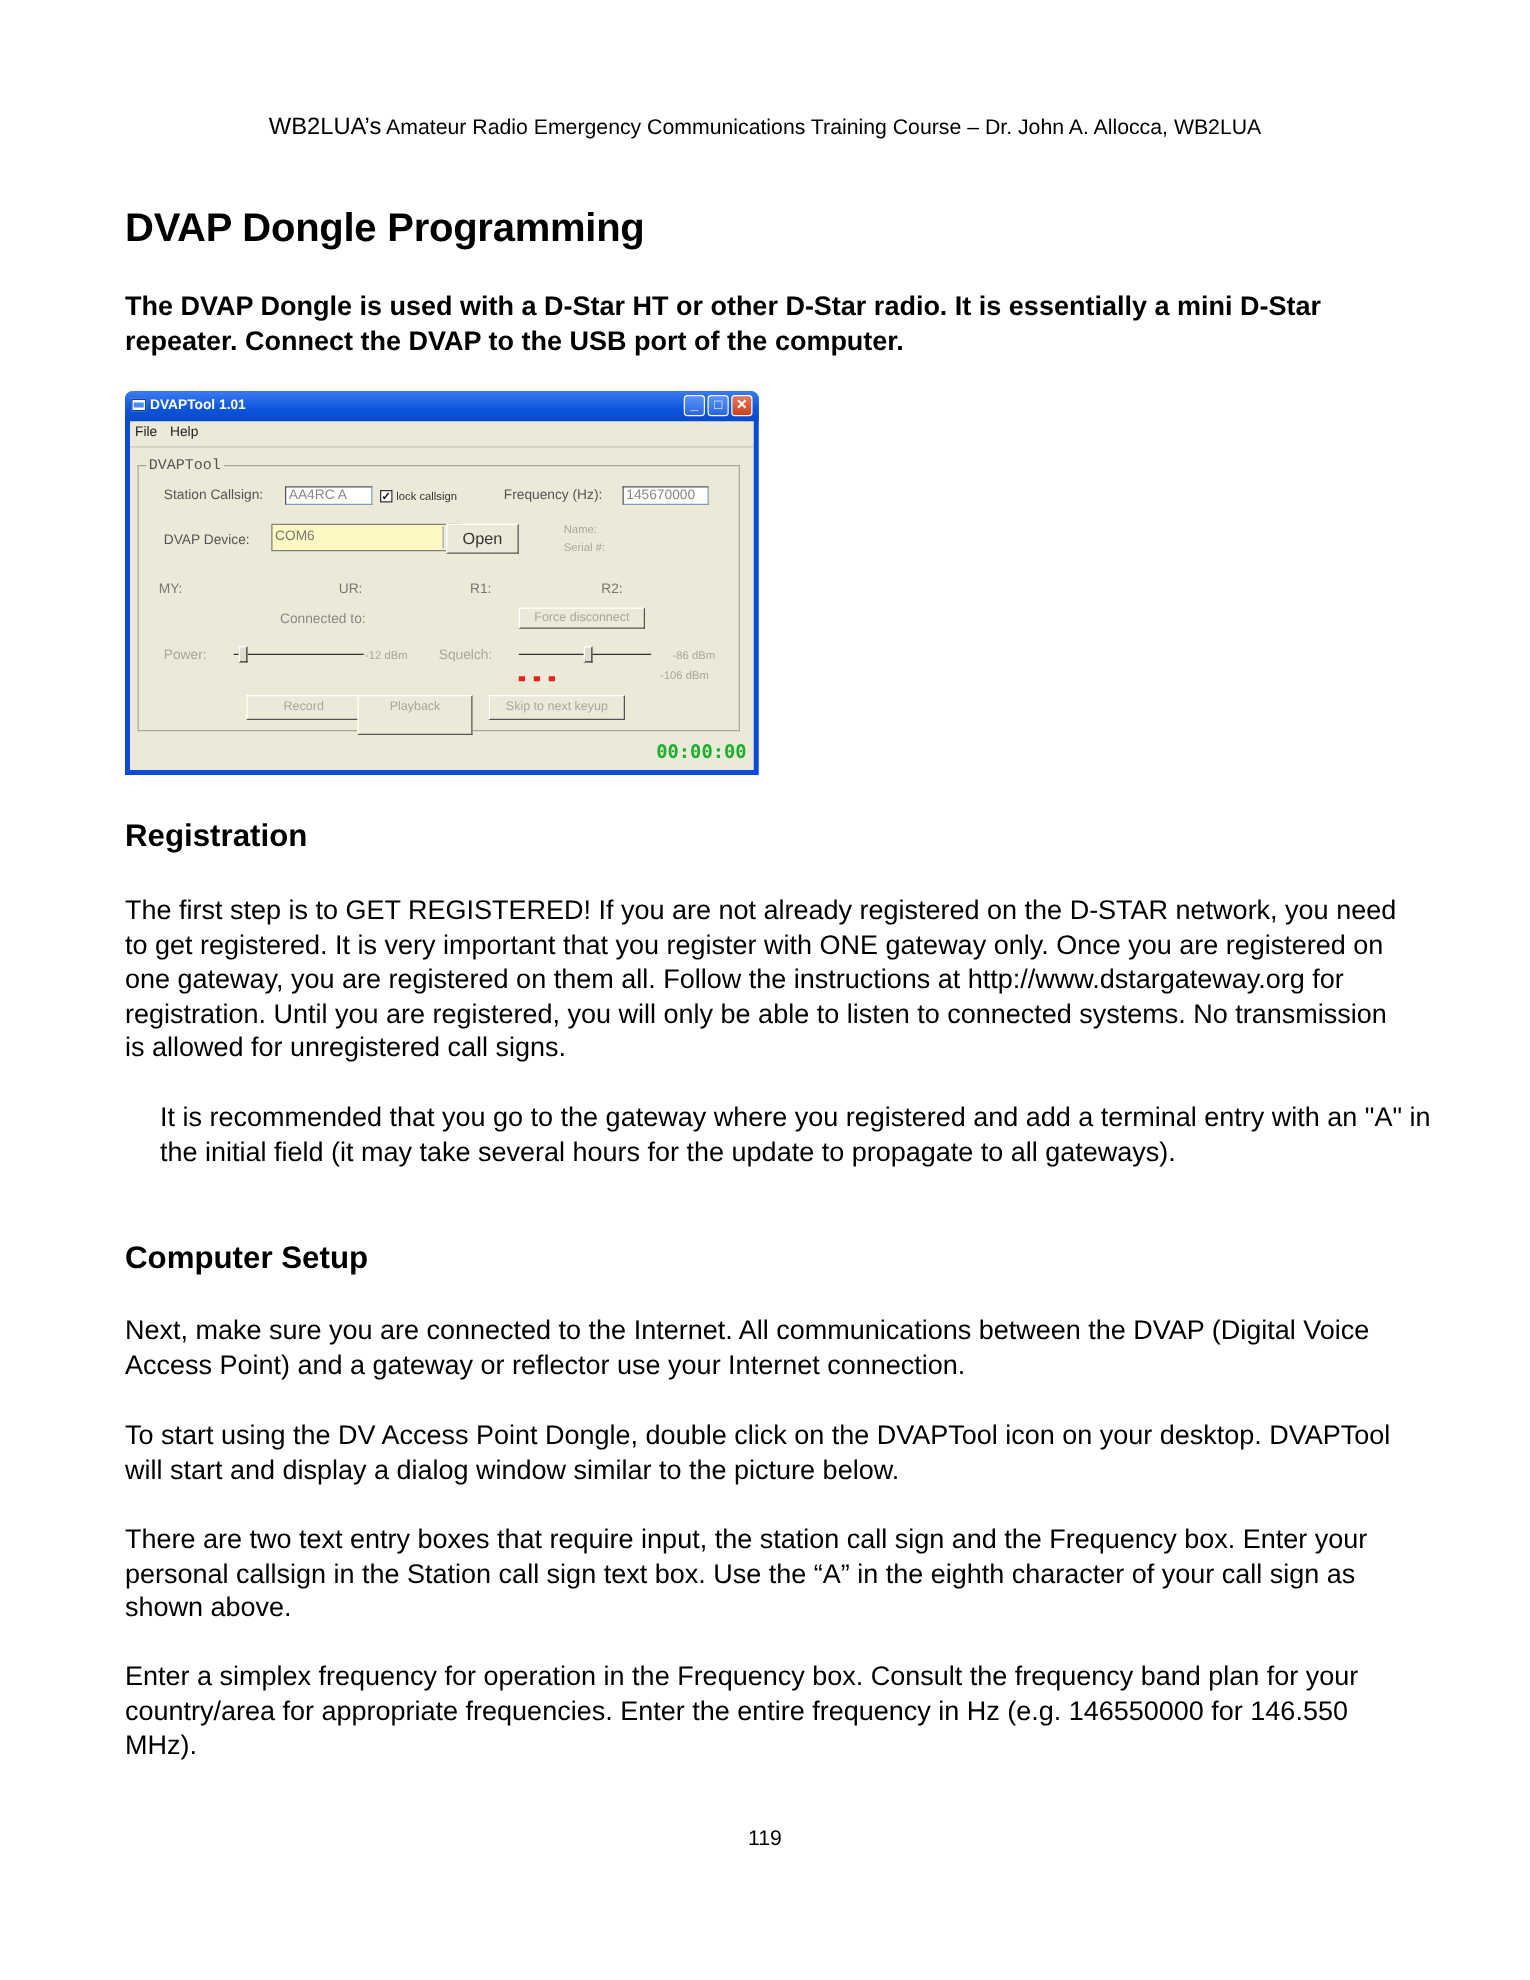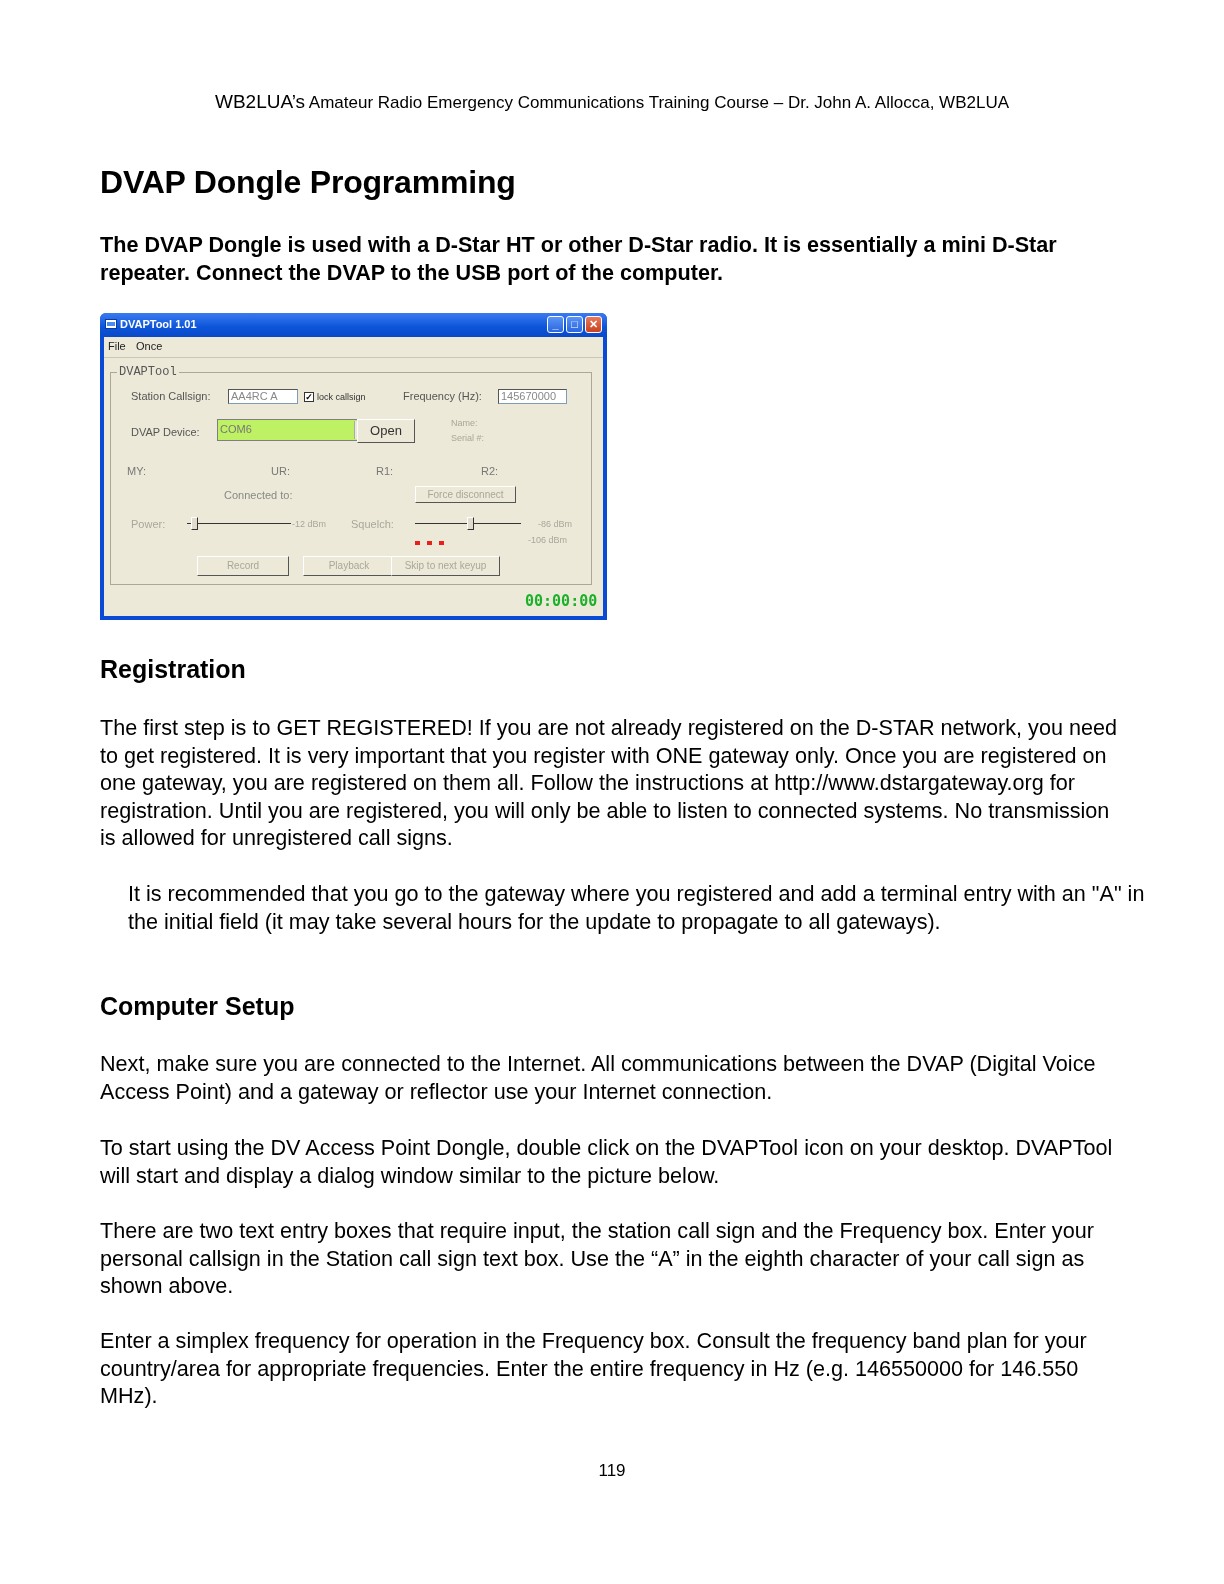--- a/index.html
+++ b/index.html
@@ -60,7 +60,7 @@
   <div class="client">
     <div class="menubar">
       <span style="left:4px;">File</span>
-      <span style="left:32px;">Once</span>
+      <span style="left:32px;">Help</span>
     </div>
     <div class="groupbox">
       <span class="legend">DVAPTool</span>

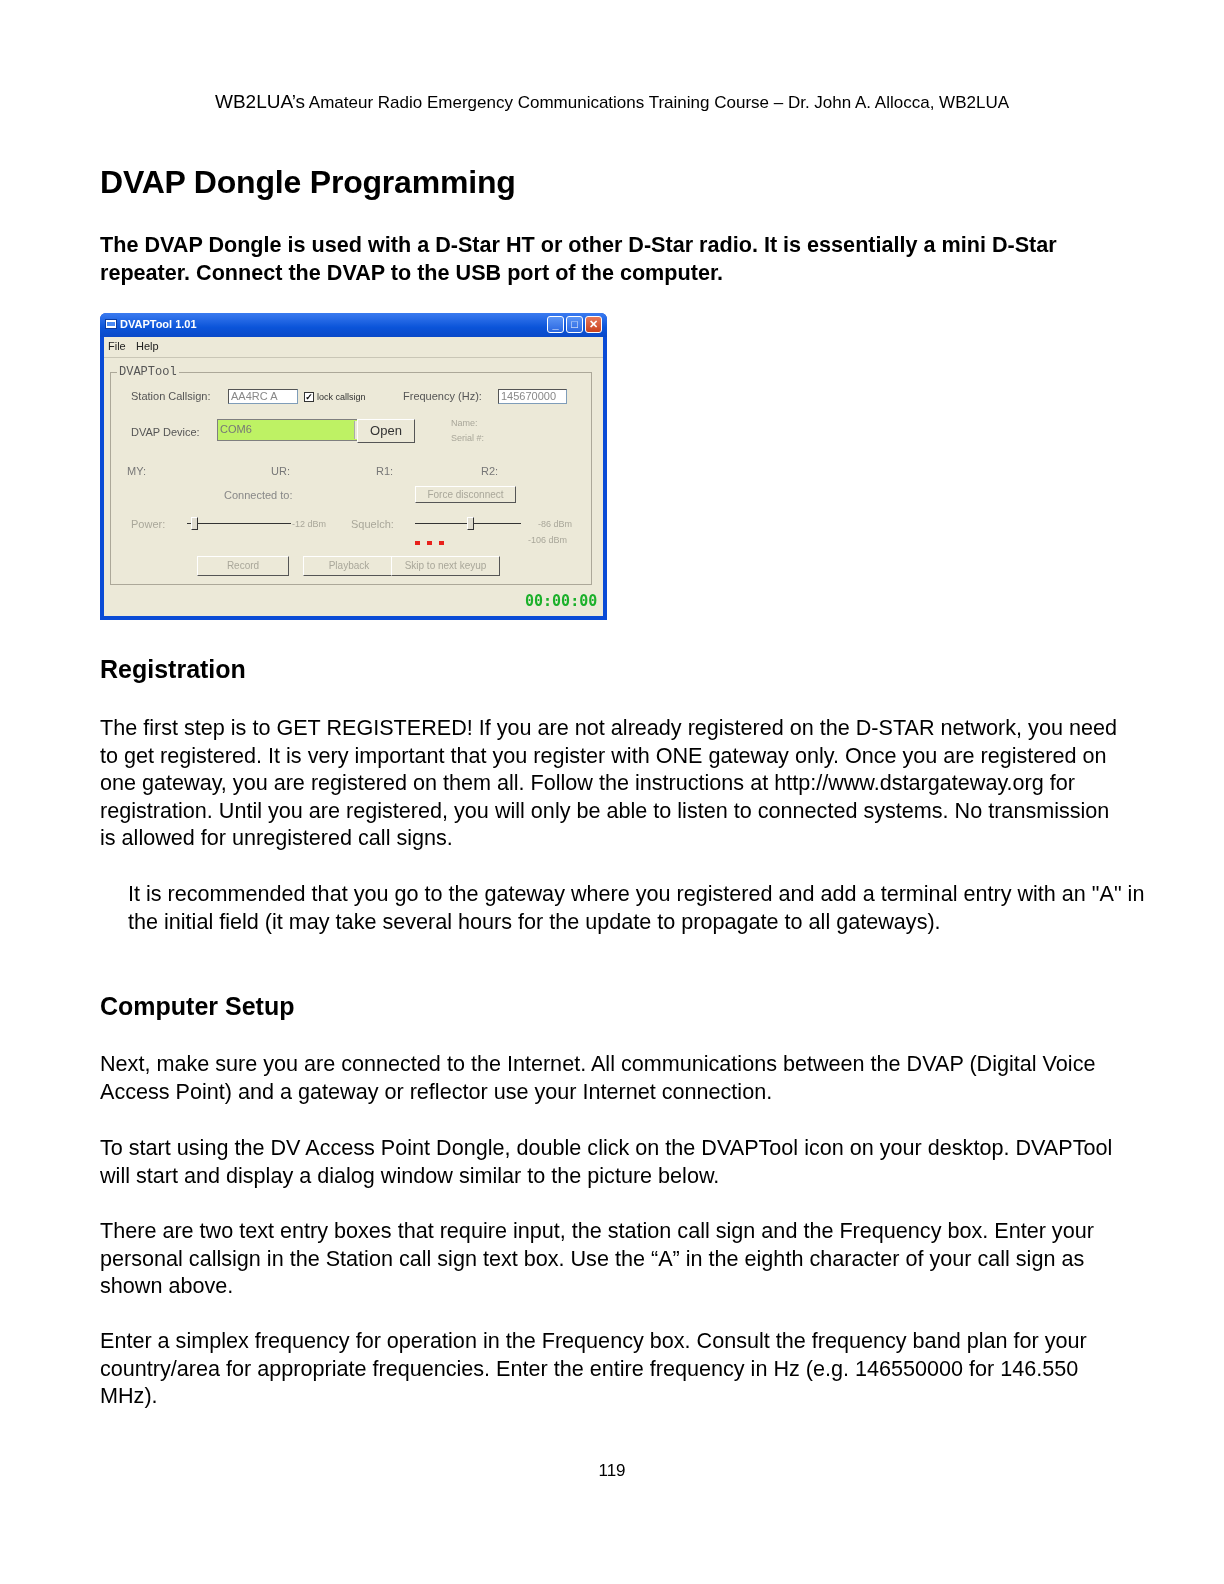--- a/index.html
+++ b/index.html
@@ -31,7 +31,7 @@
   .lbl.small { font-size:9px; }
   .tin { position:absolute; height:15px; background:#fff; border:1px solid #7f9db9; border-top-color:#555; border-left-color:#555; box-sizing:border-box; font-size:11px; color:#888; padding-left:2px; line-height:13px; white-space:nowrap; }
   .chk { position:absolute; width:10px; height:10px; border:1px solid #333; background:#fff; box-sizing:border-box; font-size:9px; line-height:8px; text-align:center; font-weight:bold; }
-  .combo { position:absolute; height:22px; background:#bef264; border:1px solid #7f7f7f; box-sizing:border-box; font-size:11px; color:#777; padding-left:2px; line-height:18px; }
+  .combo { position:absolute; height:22px; background:#fef9c3; border:1px solid #7f7f7f; box-sizing:border-box; font-size:11px; color:#777; padding-left:2px; line-height:18px; }
   .combo .arrow { position:absolute; right:1px; top:1px; width:12px; height:18px; background:#ece9d8; border-left:1px solid #aaa; font-size:7px; line-height:18px; text-align:center; color:#222; }
   .btn { position:absolute; background:#ece9d8; border:1px solid #fff; border-right-color:#555; border-bottom-color:#555; box-sizing:border-box; font-size:10px; color:#a9a79a; text-align:center; }
   .btn.enabled { color:#333; font-size:13px; }

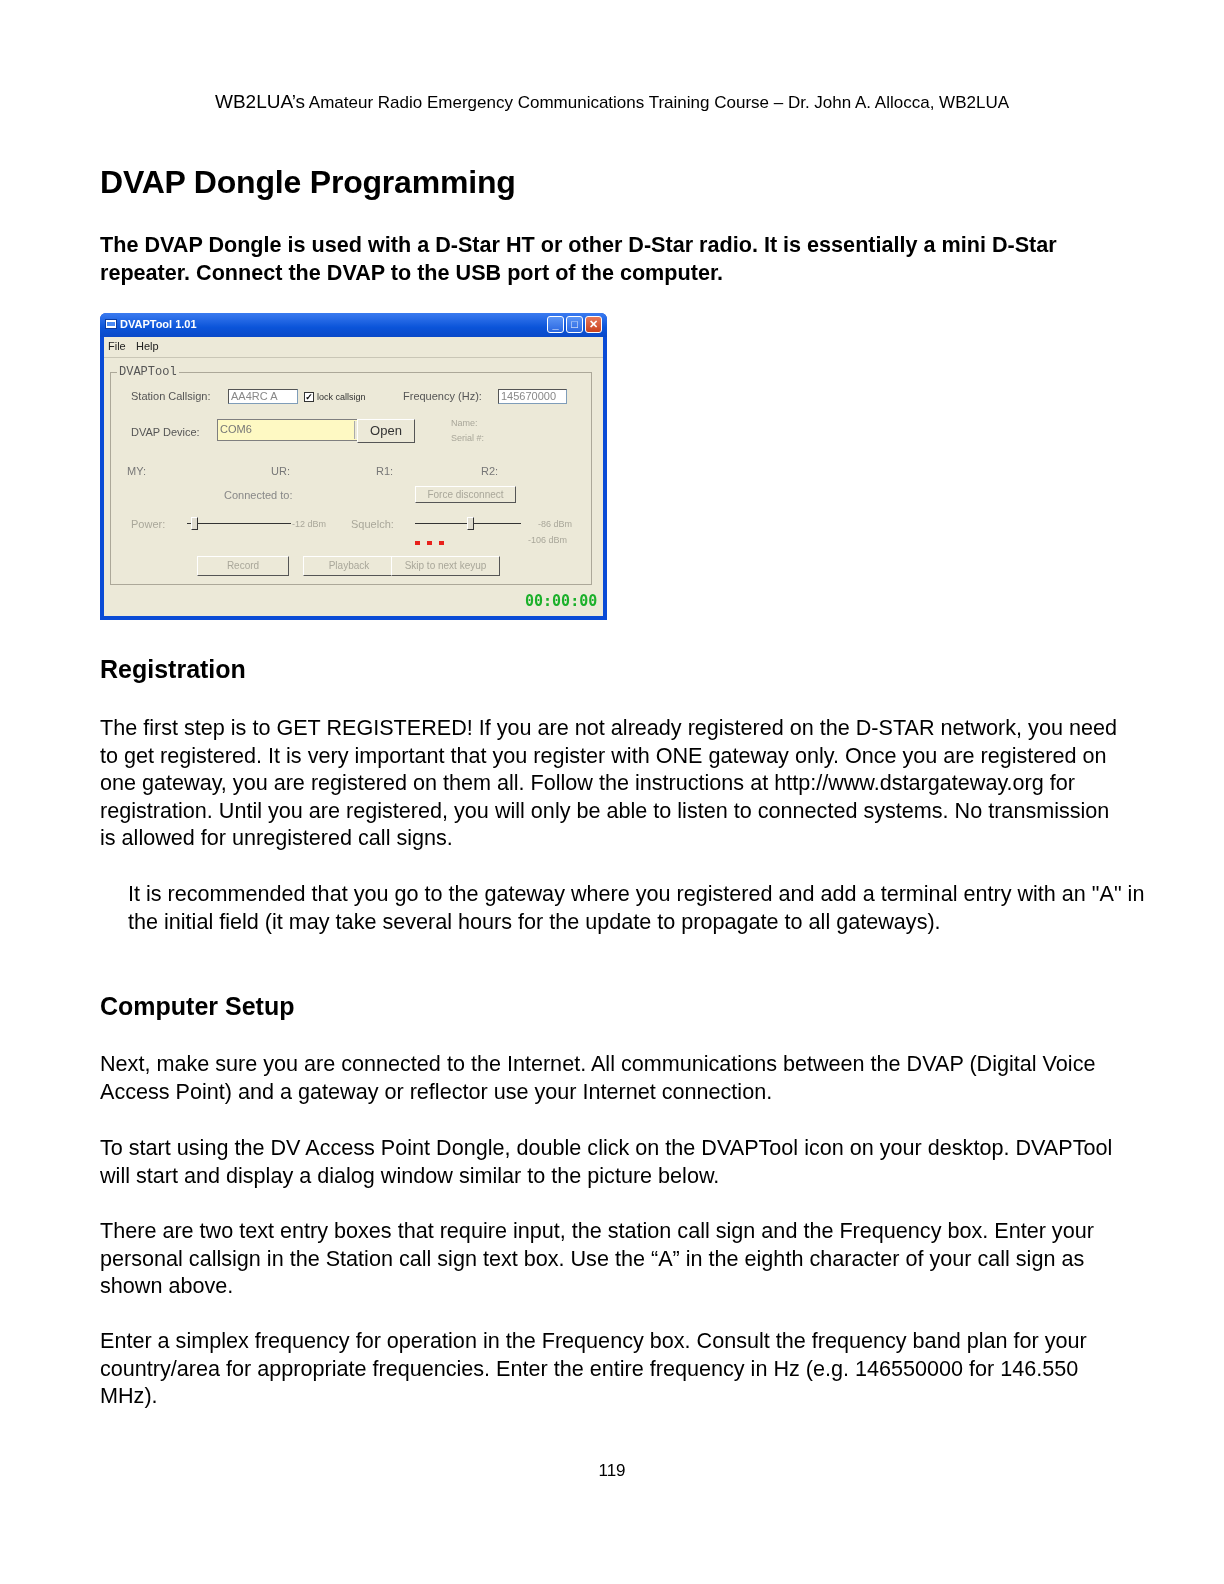--- a/index.html
+++ b/index.html
@@ -103,7 +103,7 @@
       <div class="led" style="left:328px;top:168px;"></div>
 
       <div class="btn" style="left:86px;top:183px;width:92px;height:20px;line-height:18px;">Record</div>
-      <div class="btn" style="left:192px;top:183px;width:92px;height:20px;line-height:18px;">Playback</div>
+      <div class="btn" style="left:175px;top:183px;width:92px;height:32px;line-height:18px;">Playback</div>
       <div class="btn" style="left:280px;top:183px;width:109px;height:20px;line-height:18px;">Skip to next keyup</div>
     </div>
     <span class="timer" style="left:421px;top:255px;">00:00:00</span>

